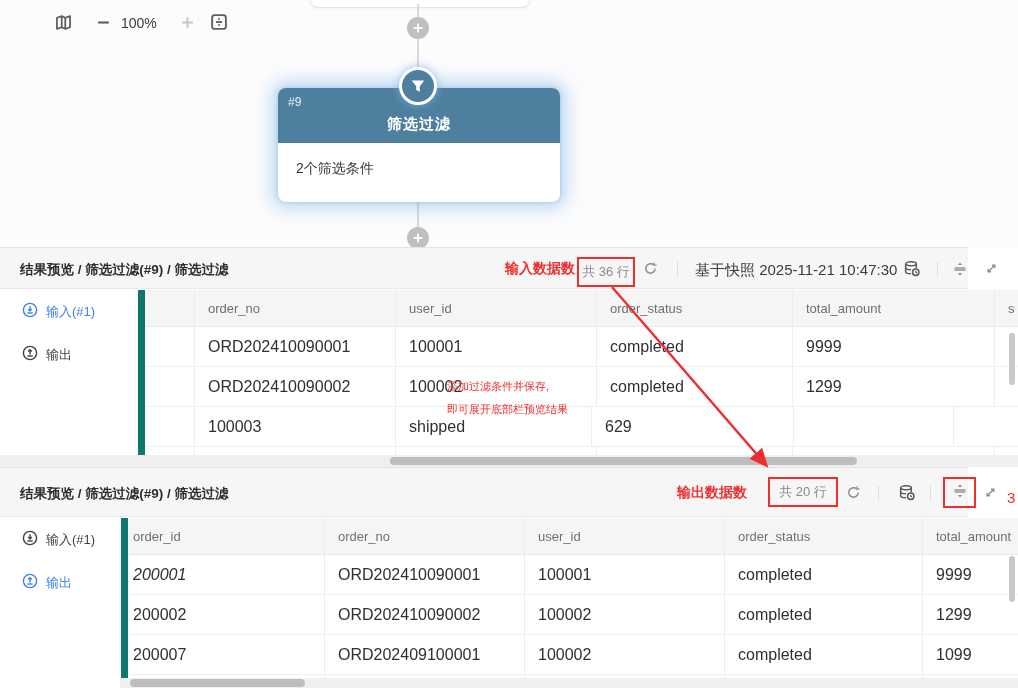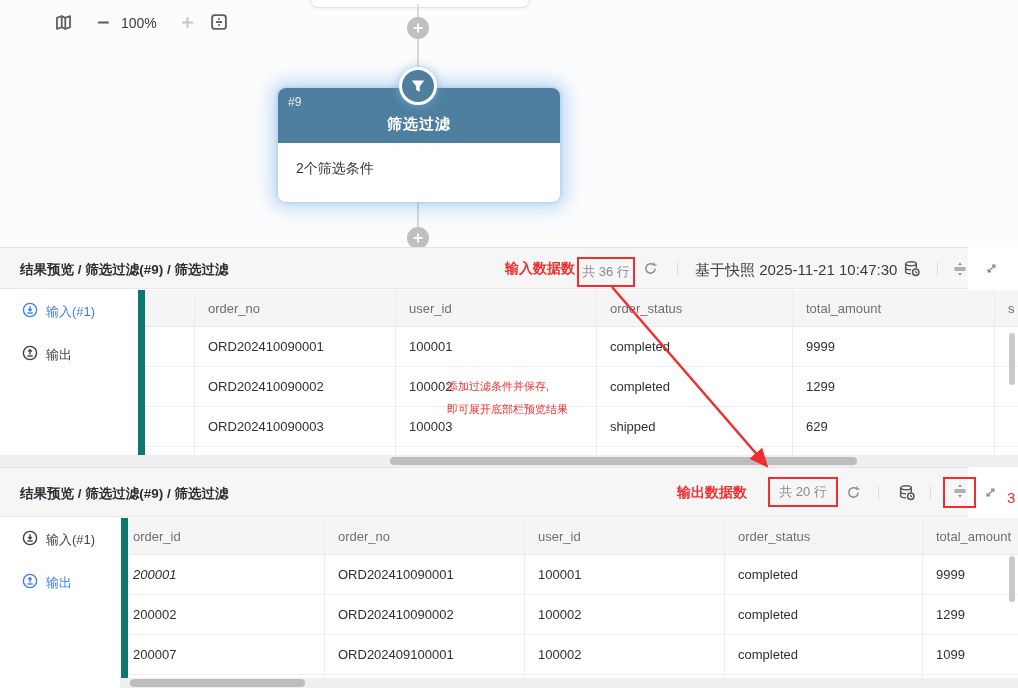--- a/index.html
+++ b/index.html
@@ -53,7 +53,7 @@
   .t-row{display:flex;height:39px;background:#fff;border-bottom:1px solid #efeff1;}
   .t-cell{box-sizing:border-box;flex:none;display:flex;align-items:center;padding-left:13px;
           border-right:1px solid #ededef;overflow:hidden;white-space:nowrap;
-          font-size:13px;color:#2f2f34;}
+          font-size:16px;color:#2f2f34;}
   
   .hstrip{position:absolute;background:#efeff1;z-index:7;}
   .hthumb{position:absolute;background:#bdbdc0;border-radius:4px;z-index:8;cursor:pointer;}

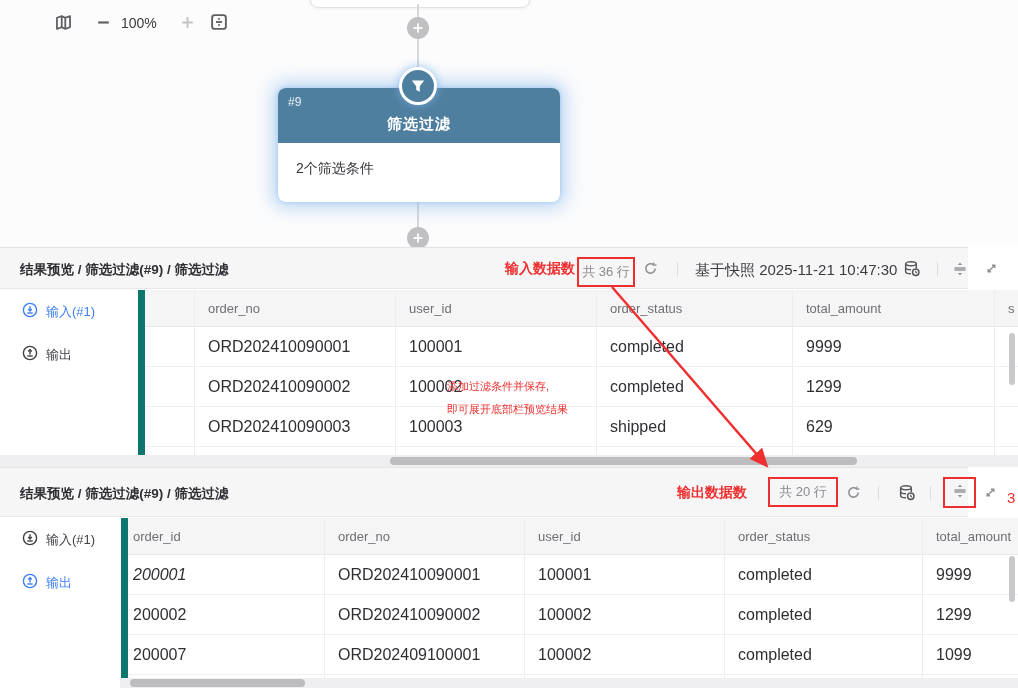--- a/index.html
+++ b/index.html
@@ -218,7 +218,6 @@
       </div>
       <div class="t-row">
         <div class="t-cell" style="width: 58px;"></div>
-        <div class="t-cell" style="width: 201px;">ORD202410090003</div>
         <div class="t-cell" style="width: 201px;">100003</div>
         <div class="t-cell" style="width: 196px;">shipped</div>
         <div class="t-cell" style="width: 202px;">629</div>

